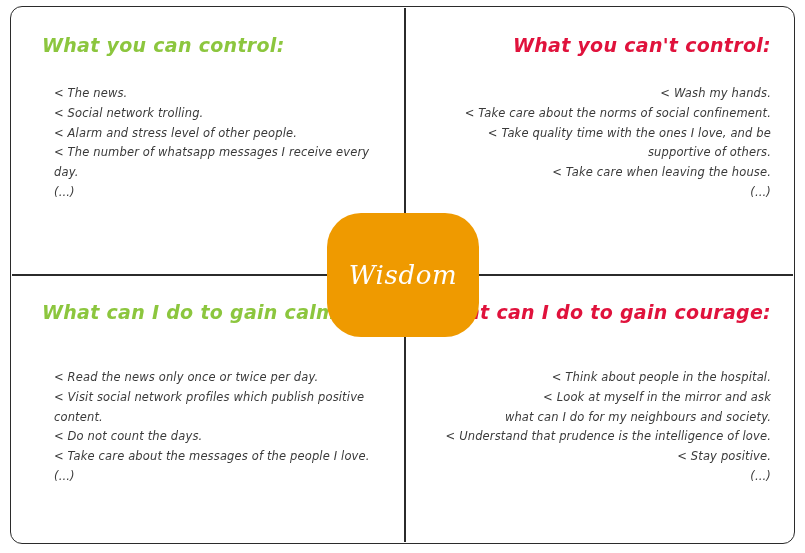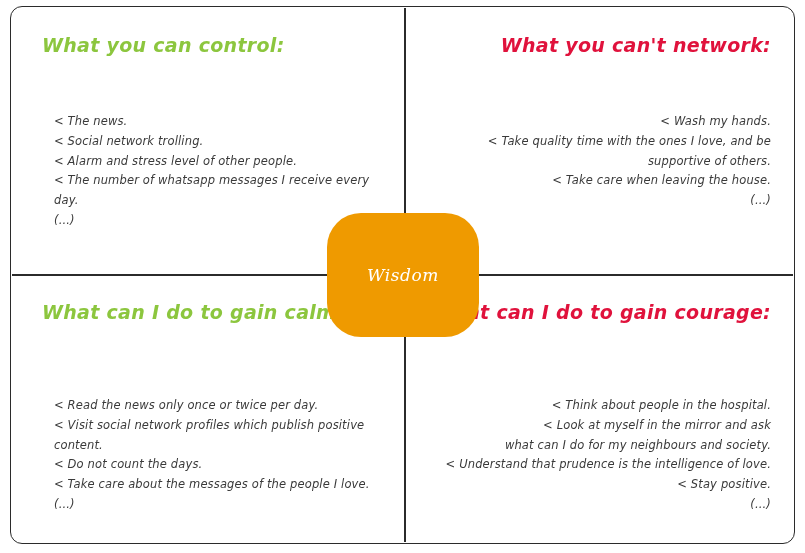--- a/index.html
+++ b/index.html
@@ -141,7 +141,7 @@
   </div>
 
   <div class="quadrant q-tr">
-    <div class="q-title red">What you can't network:</div>
+    <div class="q-title red">What you can't control:</div>
     <div class="item-list">
       <div class="item">&lt; Wash my hands.</div>
       <div class="item">&lt; Take quality time with the ones I love, and be

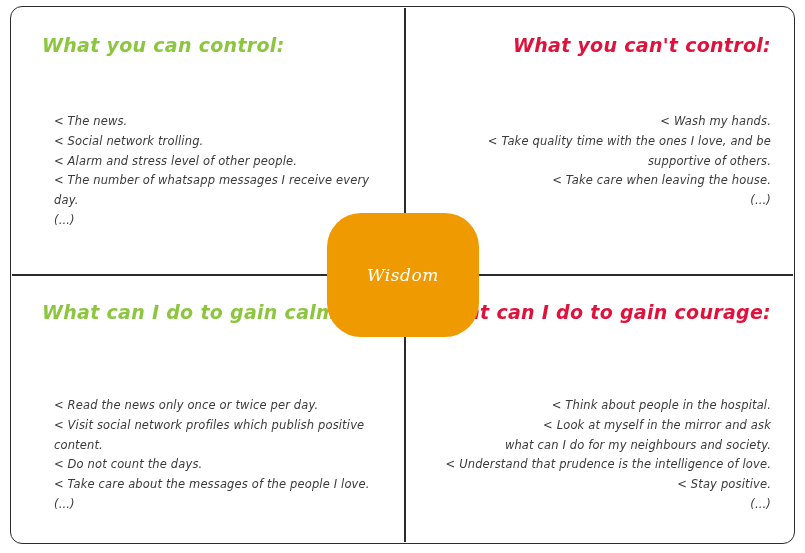--- a/index.html
+++ b/index.html
@@ -79,7 +79,6 @@
     color: #3a3a3a;
     font-style: italic;
     letter-spacing: 0.15px;
-    margin-top: 28px;
   }
   .q-tl .item-list { left: 42px;  top: 76px;  width: 330px; text-align: left; }
   .q-tr .item-list { right: 22px; top: 76px;  width: 352px; text-align: right; }

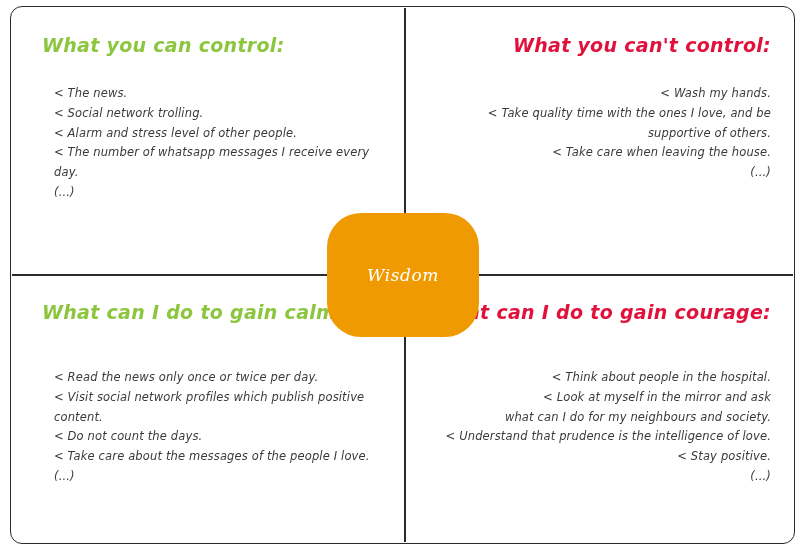--- a/index.html
+++ b/index.html
@@ -143,6 +143,7 @@
     <div class="q-title red">What you can't control:</div>
     <div class="item-list">
       <div class="item">&lt; Wash my hands.</div>
+      <div class="item">&lt; Take care about the norms of social confinement.</div>
       <div class="item">&lt; Take quality time with the ones I love, and be
 supportive of others.</div>
       <div class="item">&lt; Take care when leaving the house.</div>

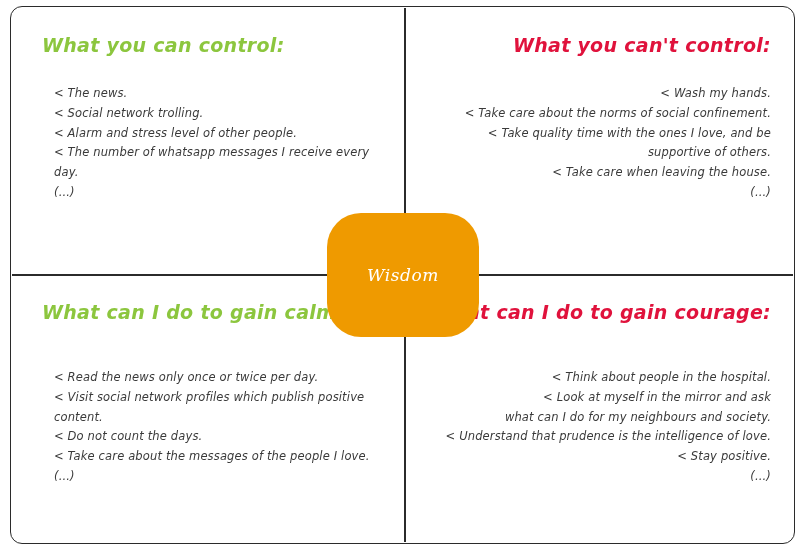--- a/index.html
+++ b/index.html
@@ -112,7 +112,7 @@
   }
   .center-badge .label {
     color: #ffffff;
-    font-size: 17px;
+    font-size: 26px;
     font-style: italic;
     font-family: "DejaVu Serif", serif;
     letter-spacing: 0.6px;

